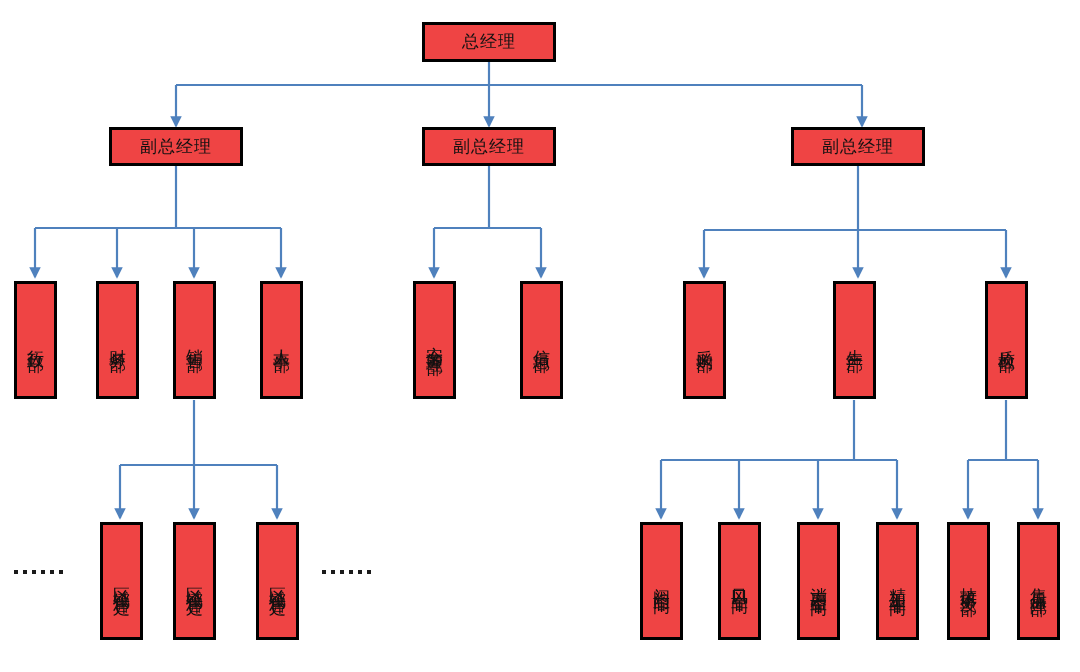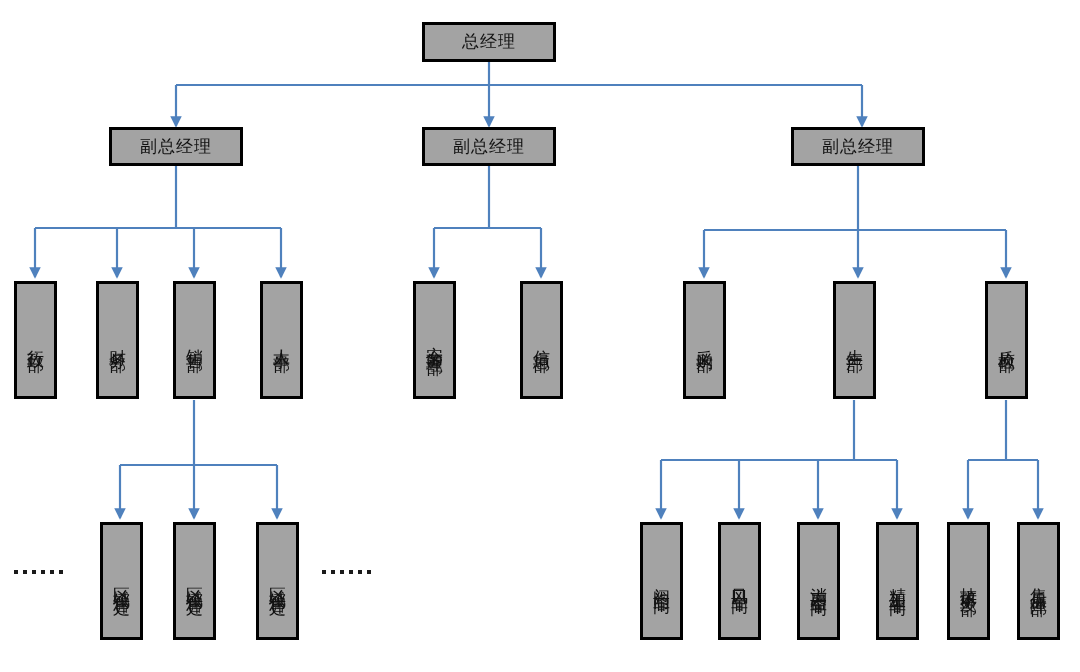--- a/index.html
+++ b/index.html
@@ -28,7 +28,7 @@
   .node {
     position: absolute;
     box-sizing: border-box;
-    background: #a3a3a3;
+    background: #ef4444;
     border: 3px solid #000000;
     display: flex;
     align-items: center;

